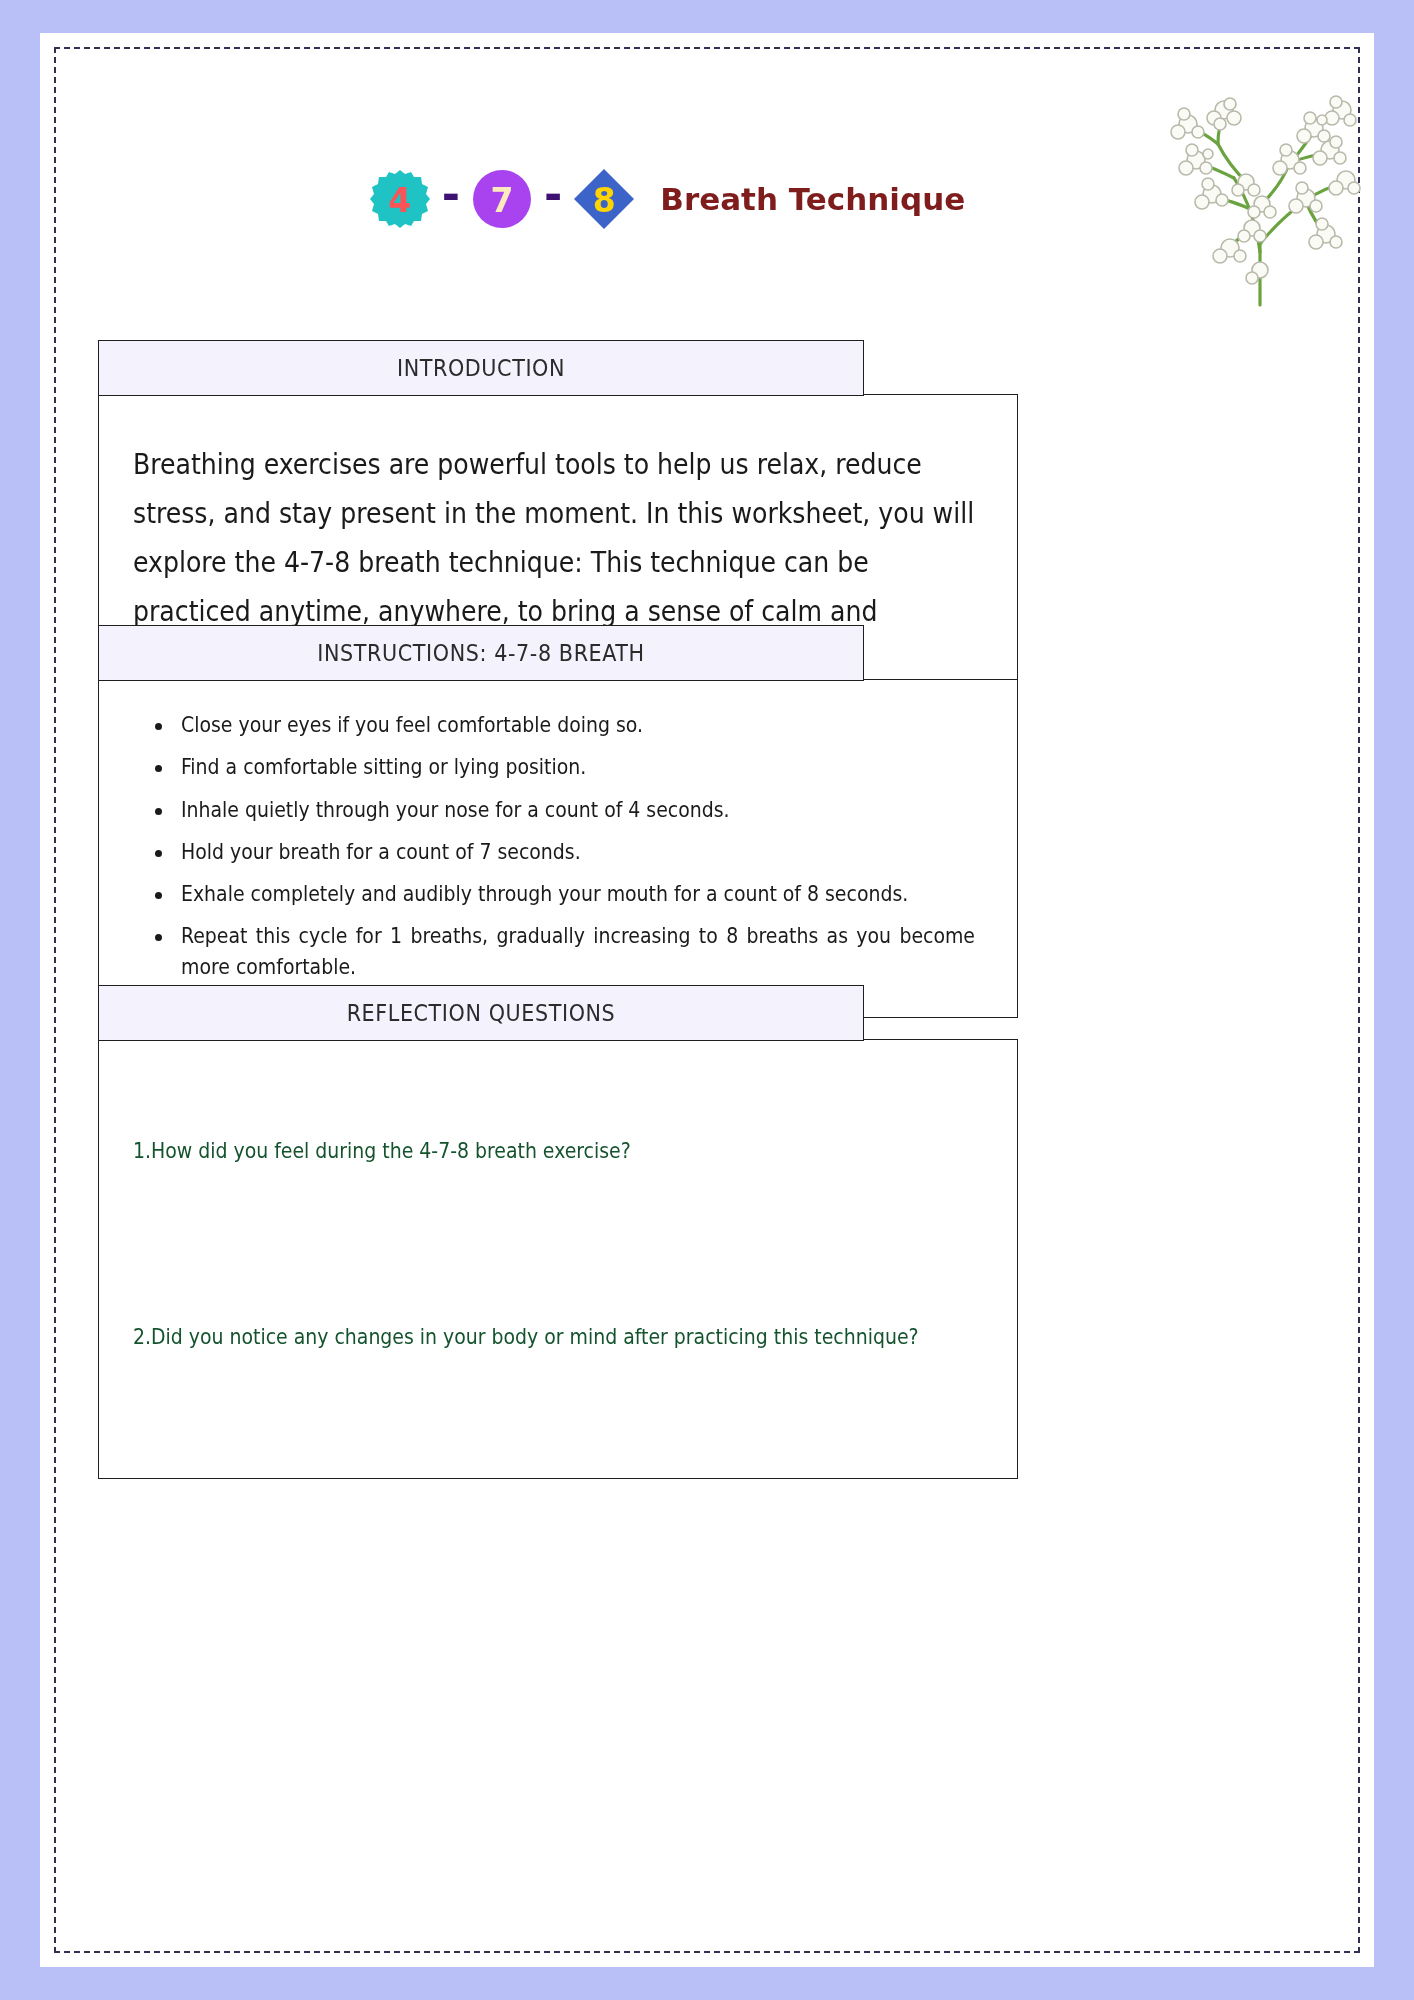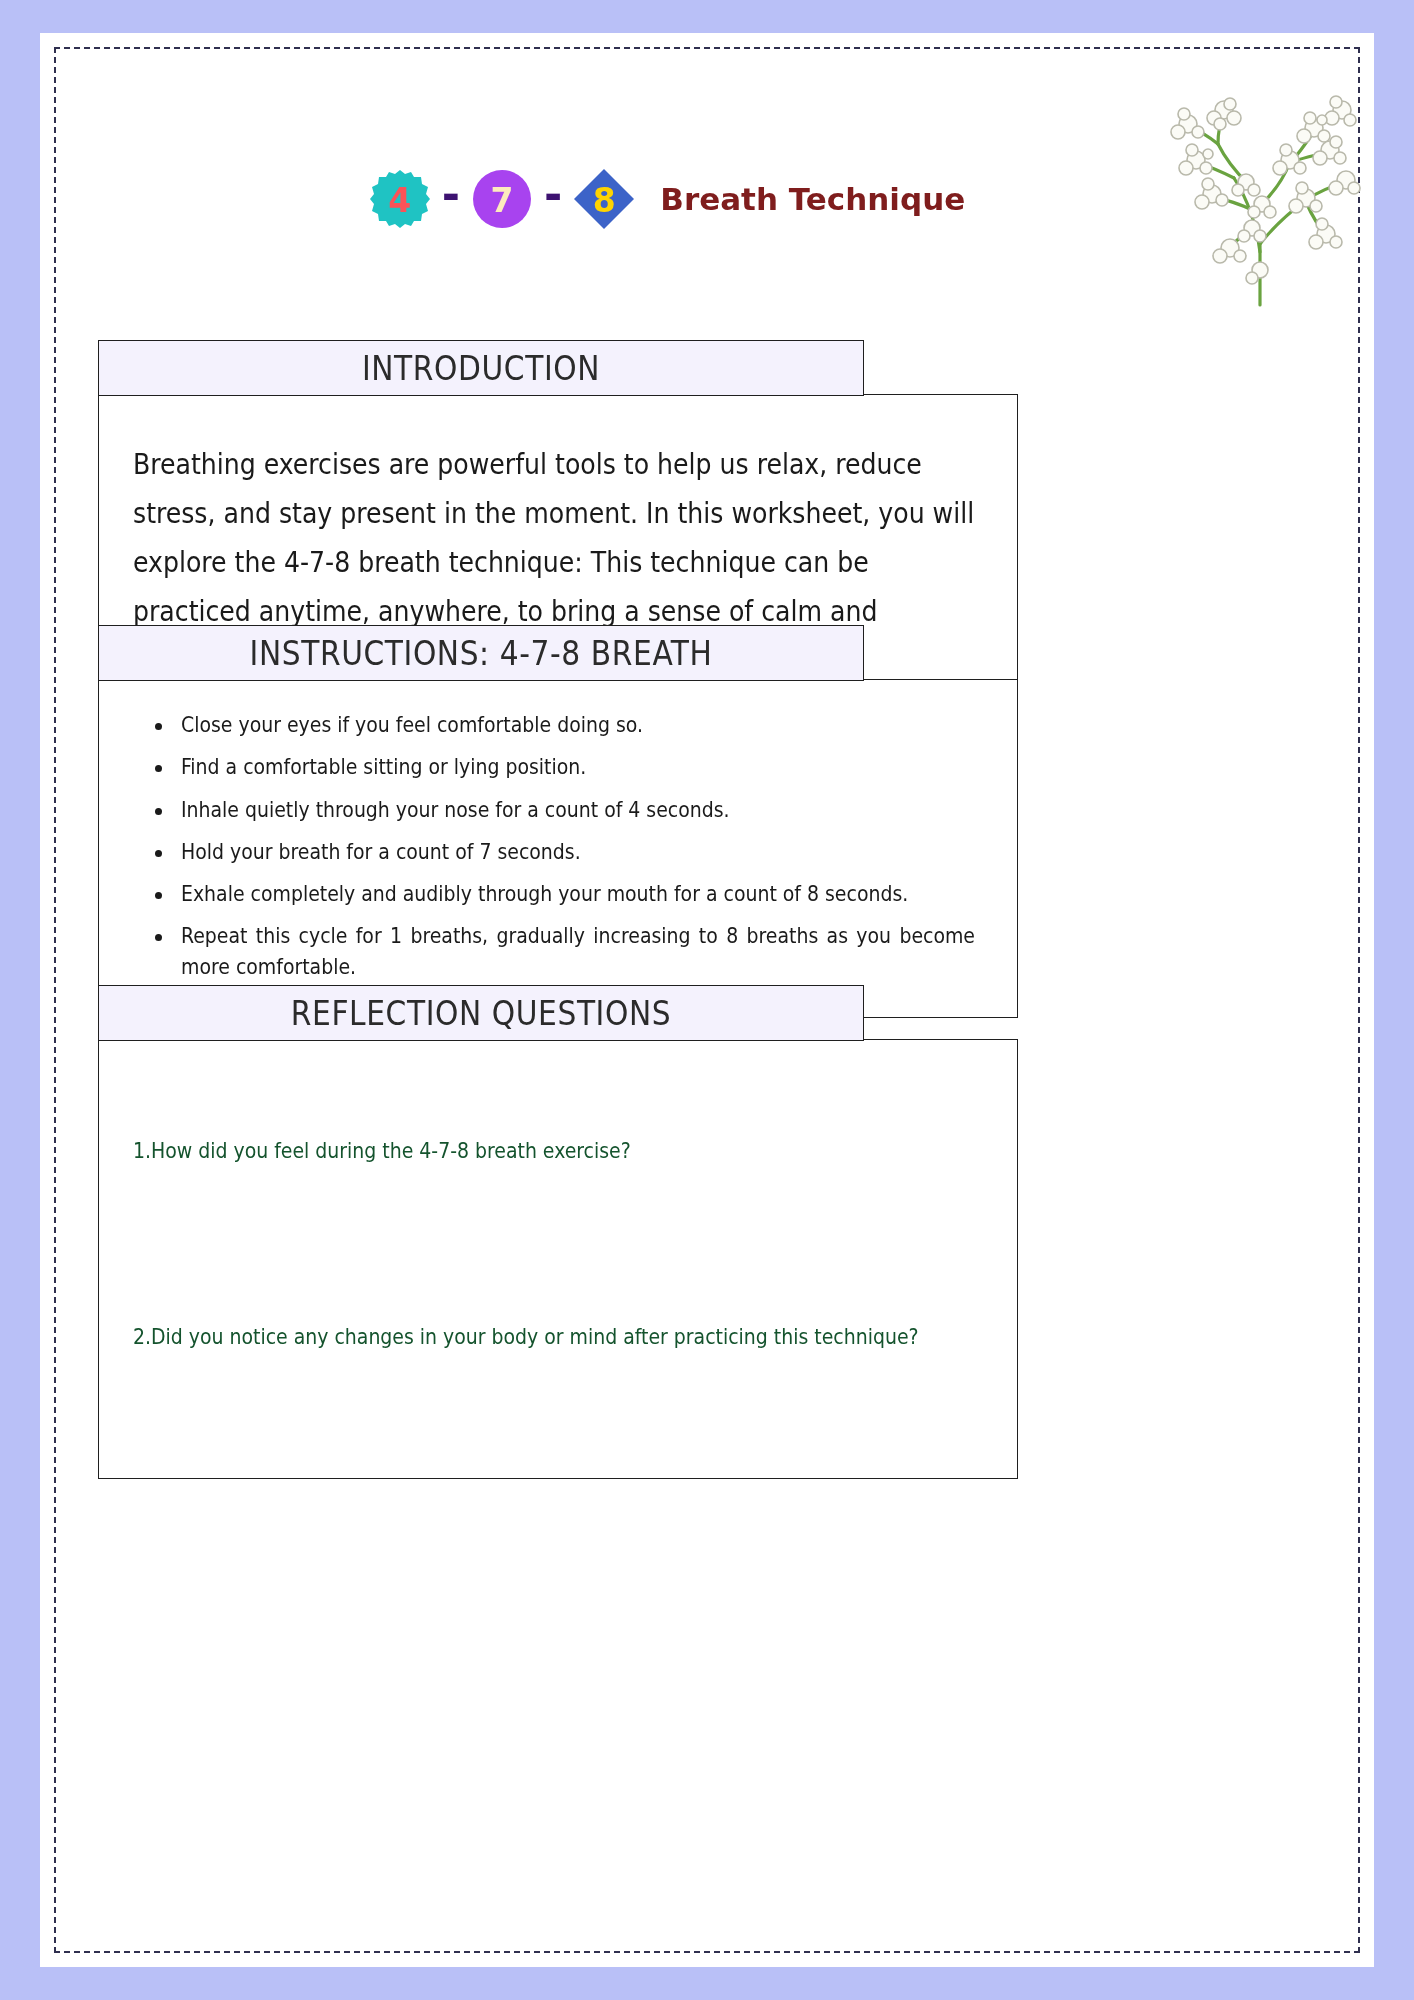--- a/index.html
+++ b/index.html
@@ -145,7 +145,7 @@
   }
   .section-head-title {
     font-family: "DejaVu Sans Condensed", "DejaVu Sans", sans-serif;
-    font-size: 33px;
+    font-size: 23px;
     font-weight: 400;
     color: #2b2b2b;
     letter-spacing: 0.6px;

